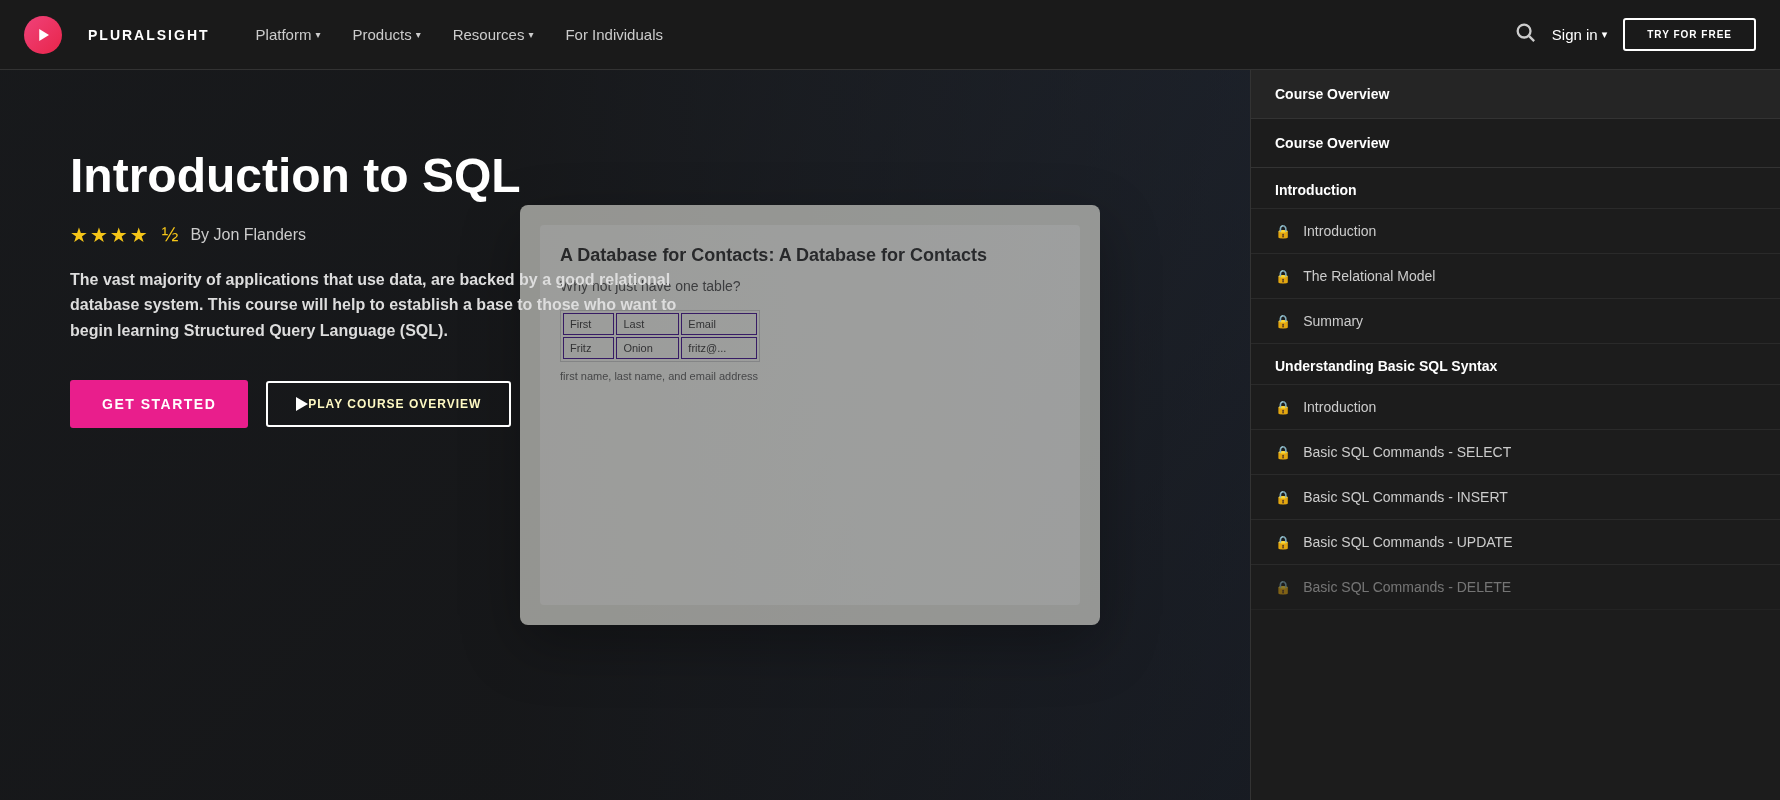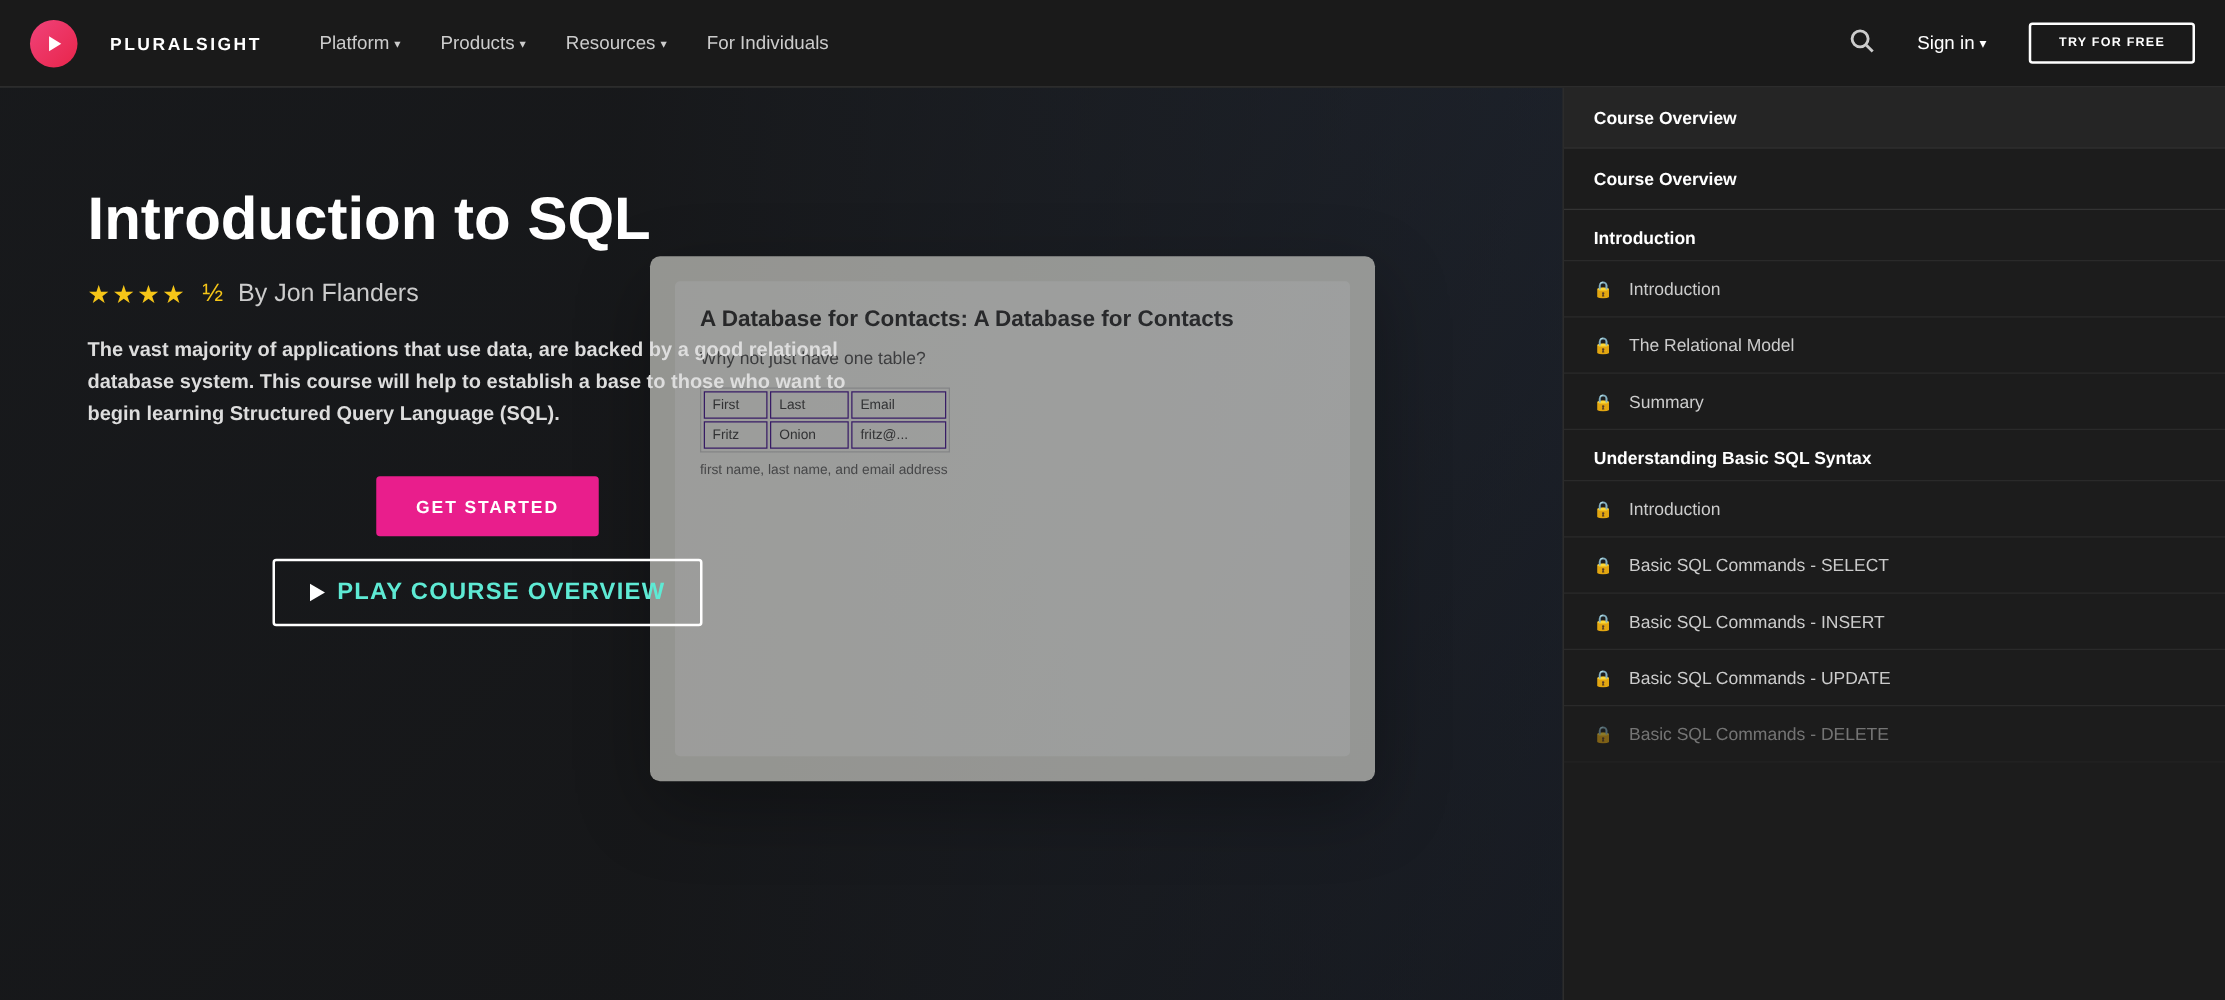--- a/index.html
+++ b/index.html
@@ -60,7 +60,7 @@
     .nav-actions {
       display: flex;
       align-items: center;
-      gap: 34px;
+      gap: 16px;
       margin-left: auto;
     }
     .search-icon-btn {

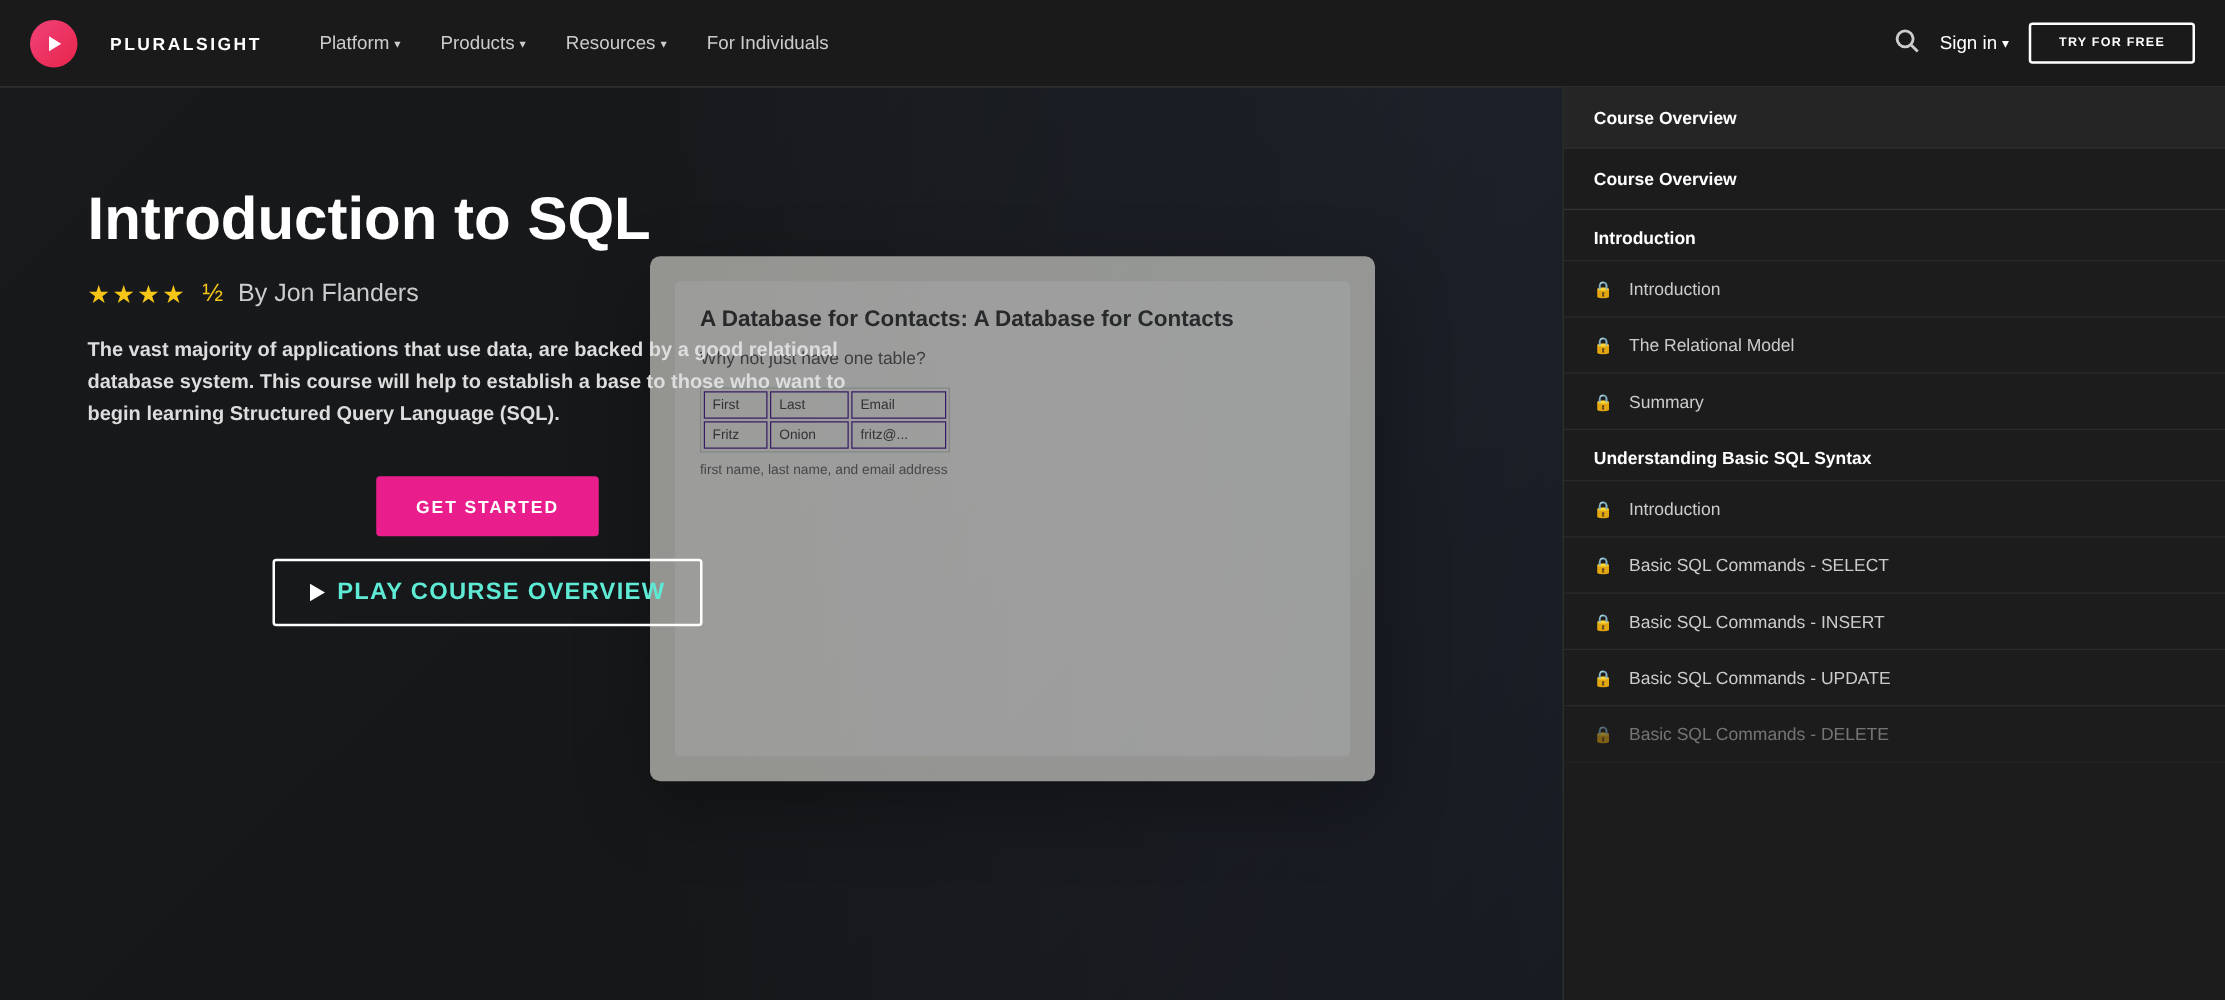--- a/index.html
+++ b/index.html
@@ -184,7 +184,7 @@
     }
     .stars { color: #f5c518; font-size: 20px; letter-spacing: 2px; }
     .half-star { color: #f5c518; font-size: 20px; }
-    .author { color: #ccc; font-size: 20px; }
+    .author { color: #ccc; font-size: 16px; }
     .course-desc {
       color: #ddd;
       font-size: 16px;

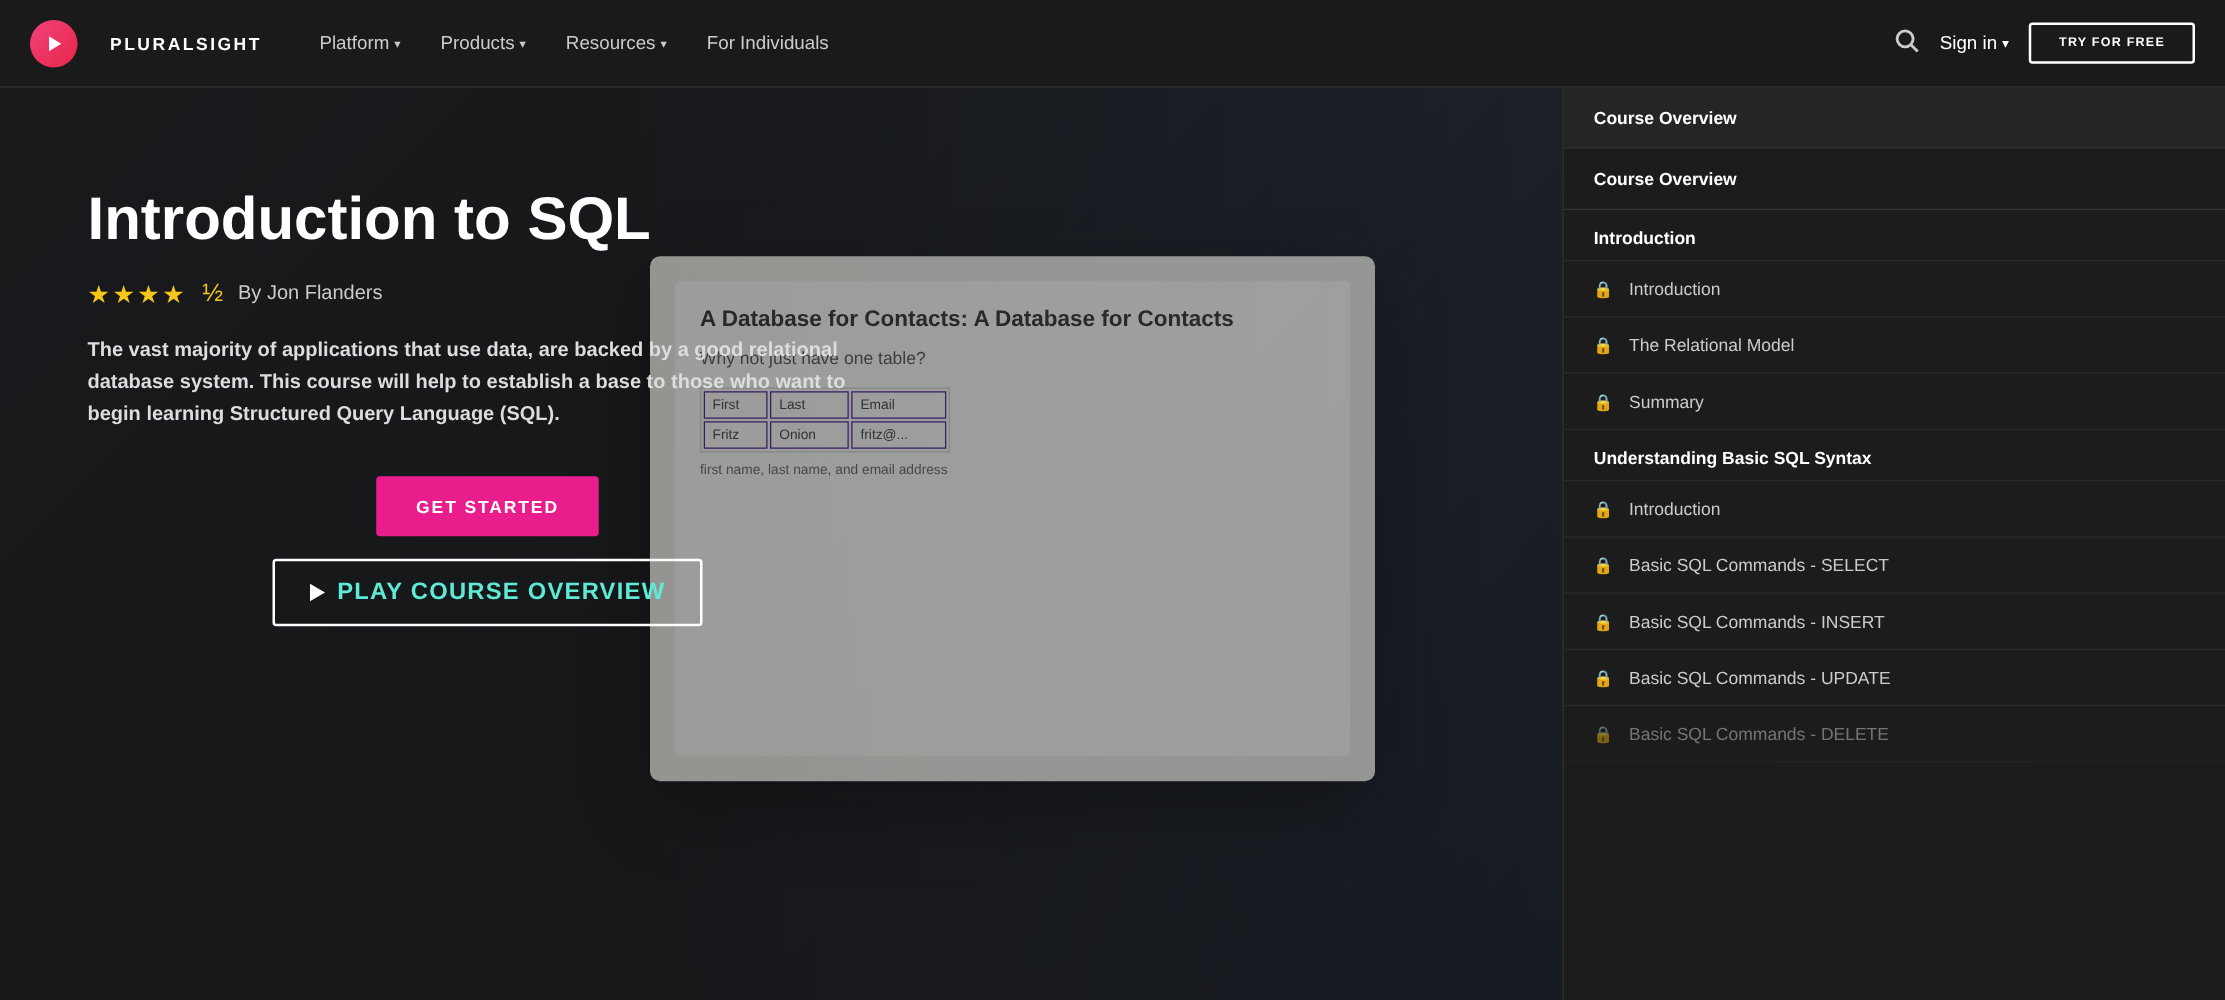--- a/index.html
+++ b/index.html
@@ -197,7 +197,6 @@
       display: flex;
       align-items: center;
       gap: 18px;
-      flex-direction: column;
     }
     .get-started-btn {
       background: #e91e8c;

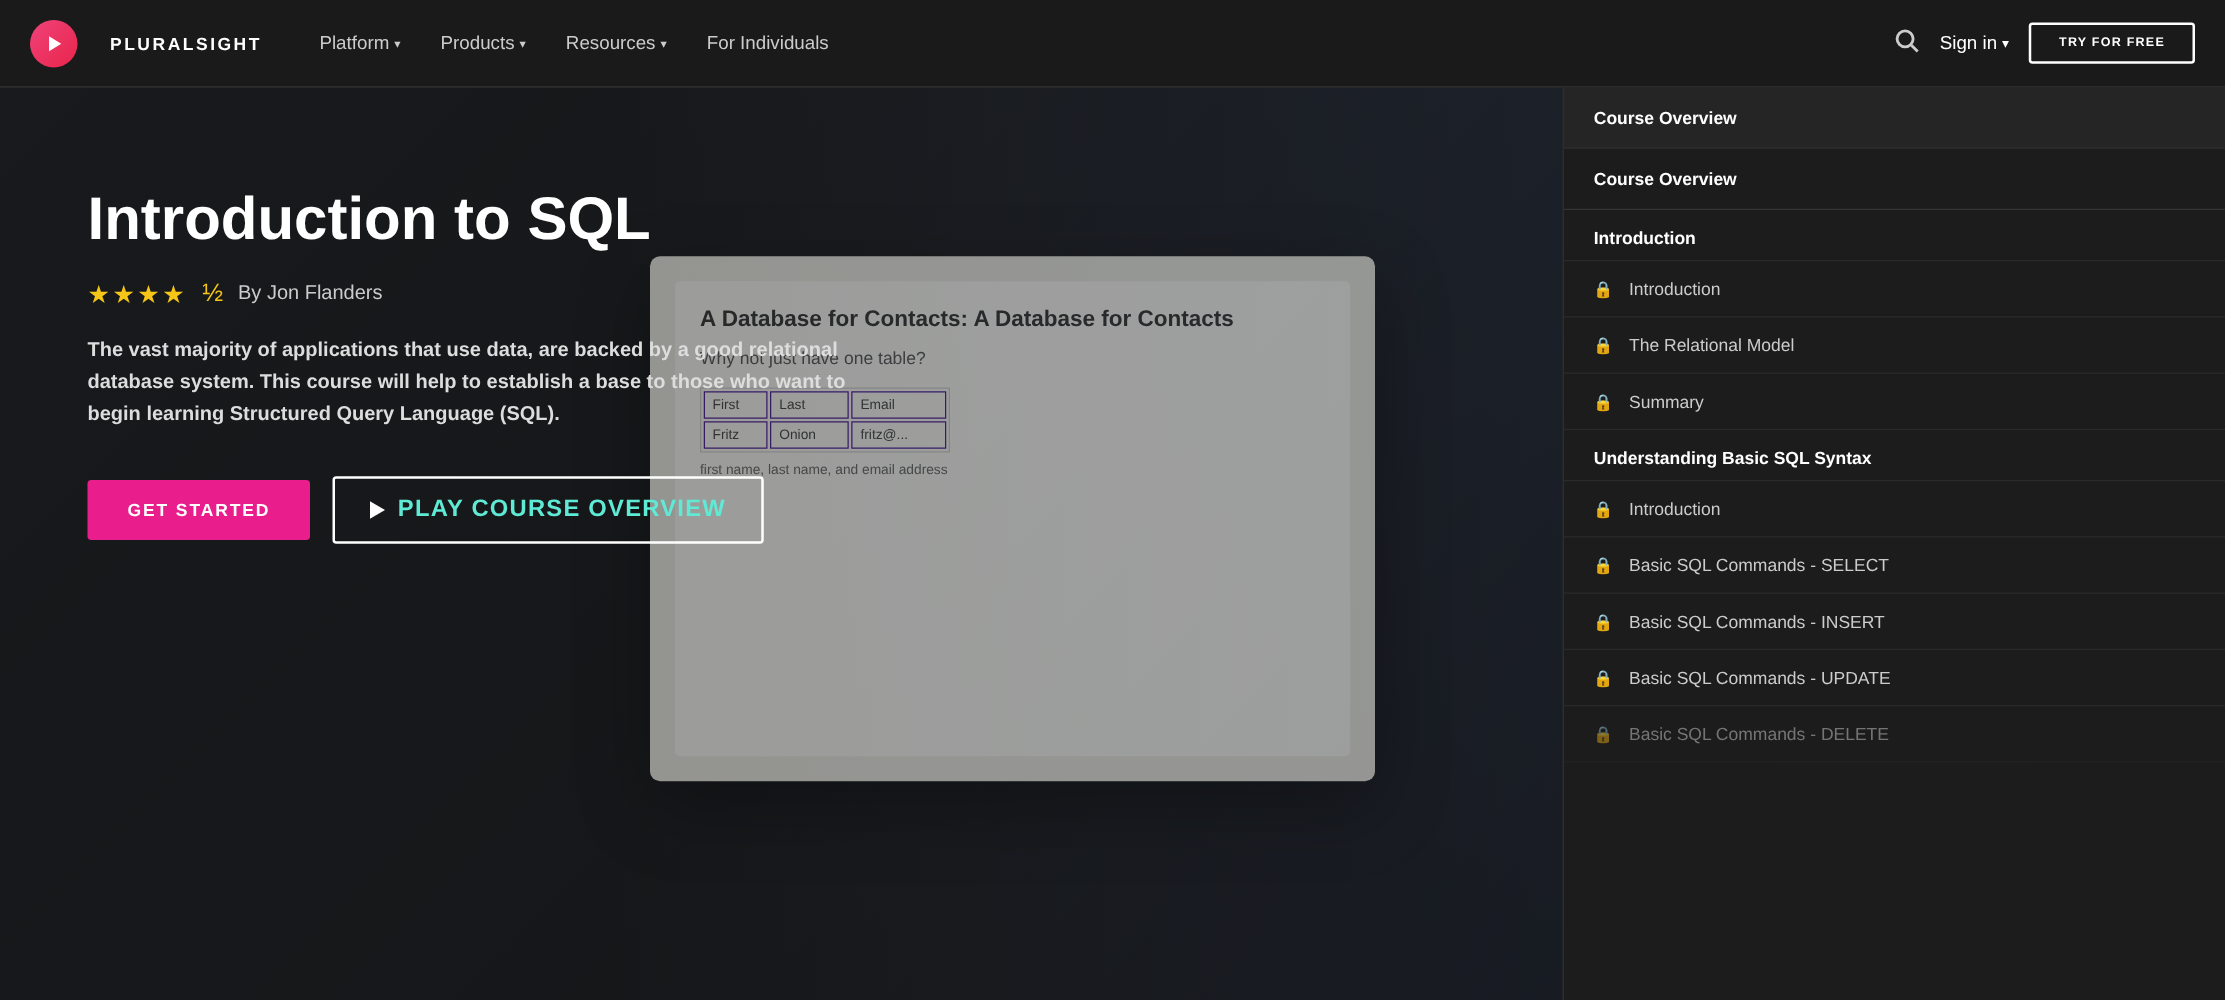--- a/index.html
+++ b/index.html
@@ -212,10 +212,10 @@
     }
     .play-overview-btn {
       background: transparent;
-      color: #5eead4;
+      color: #fef9c3;
       border: 2px solid #fff;
       padding: 14px 28px;
-      font-size: 19px;
+      font-size: 12px;
       font-weight: 700;
       letter-spacing: 1px;
       text-transform: uppercase;
@@ -223,7 +223,6 @@
       border-radius: 3px;
       display: flex;
       align-items: center;
-      gap: 10px;
     }
     .play-triangle {
       width: 0;

